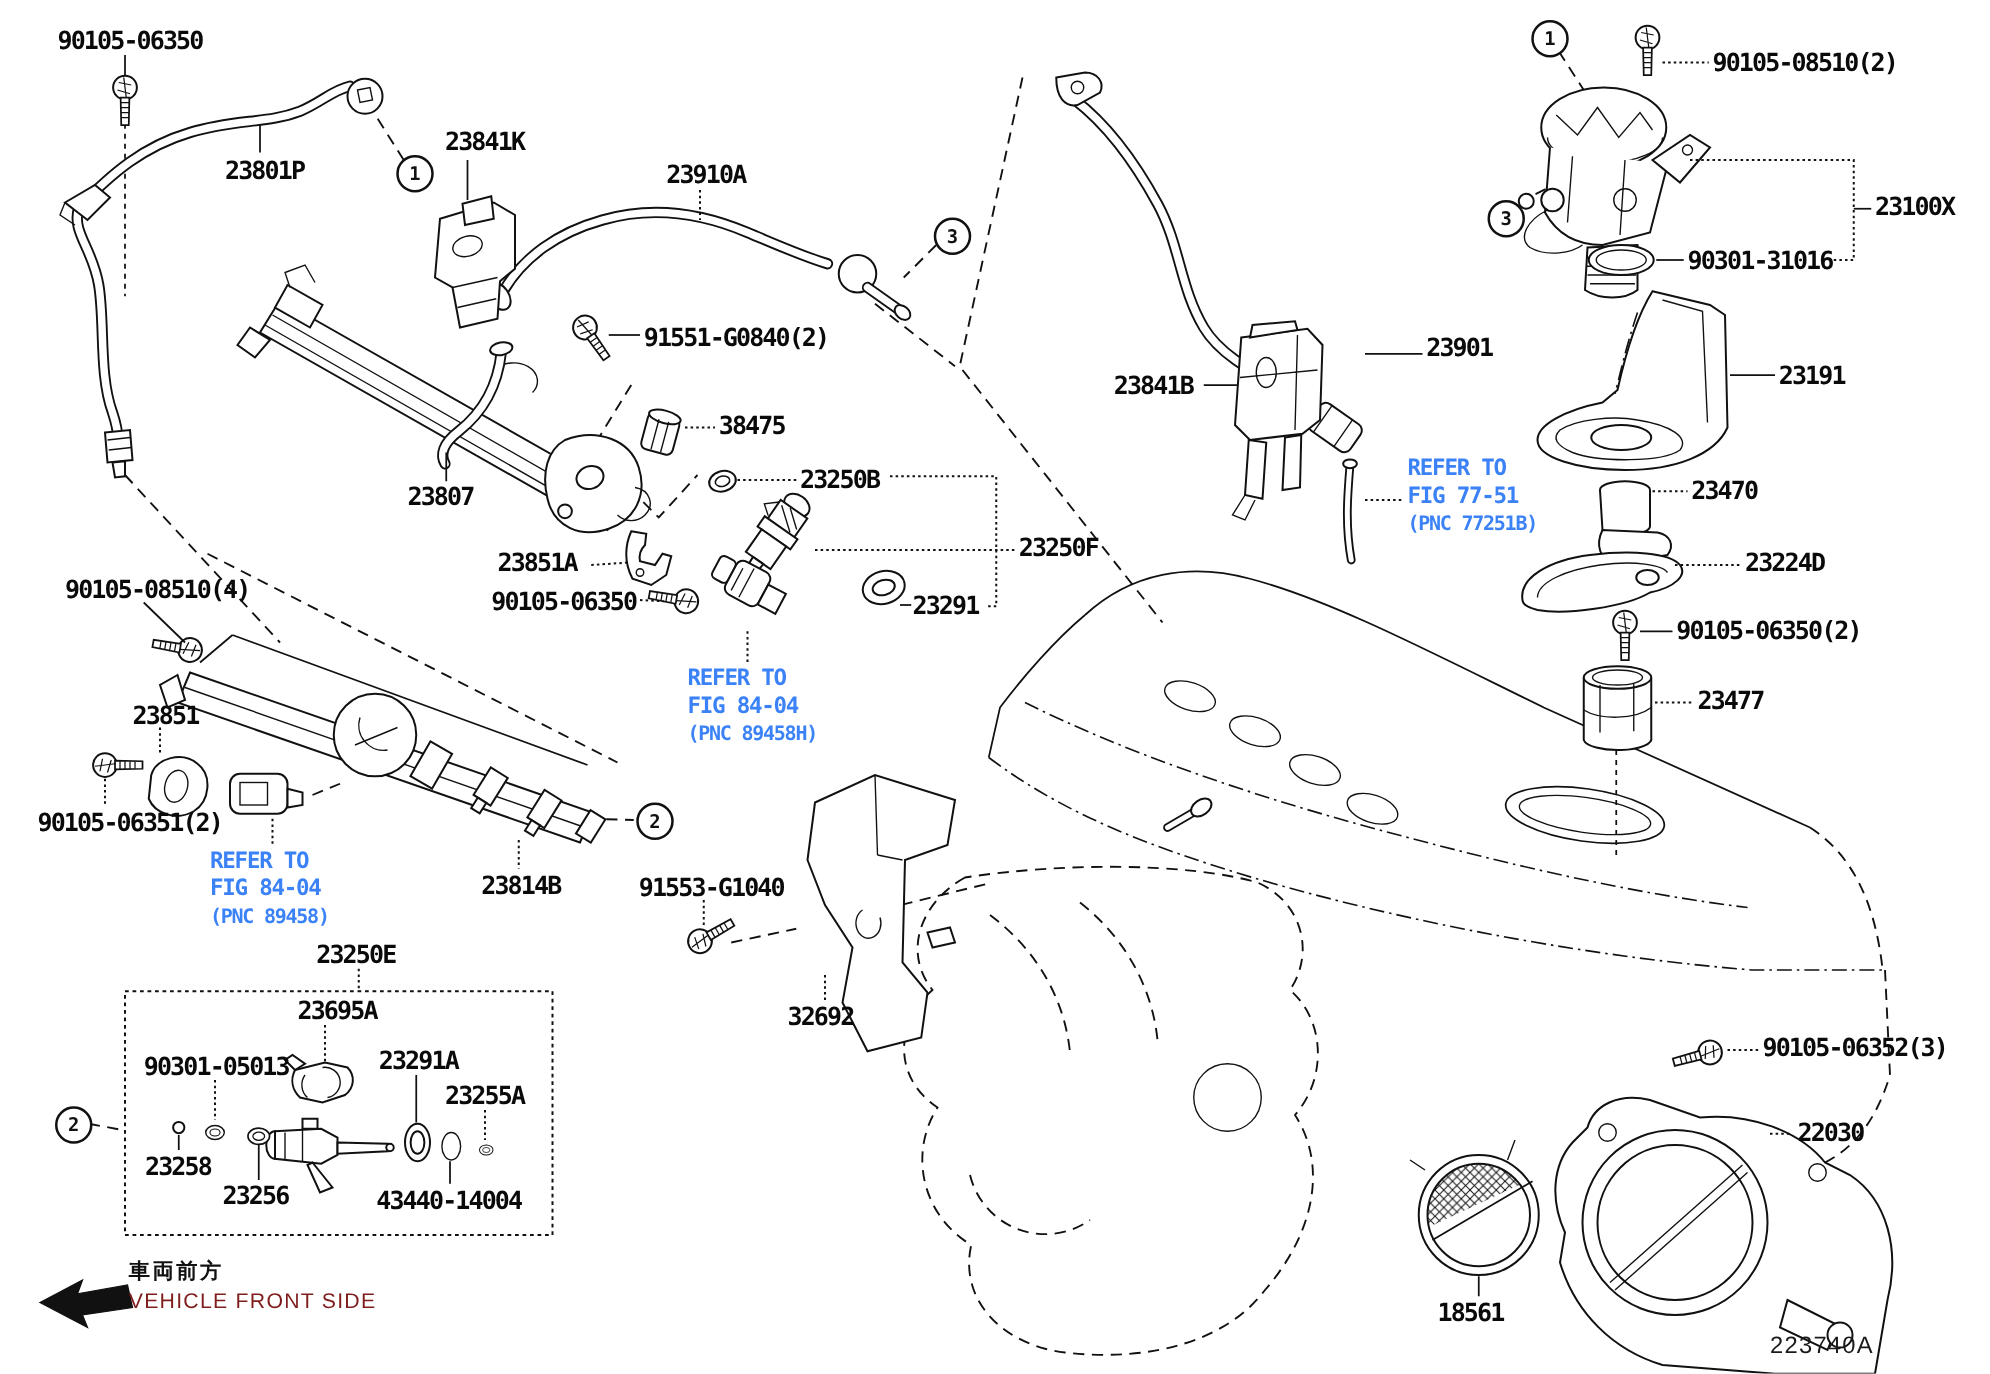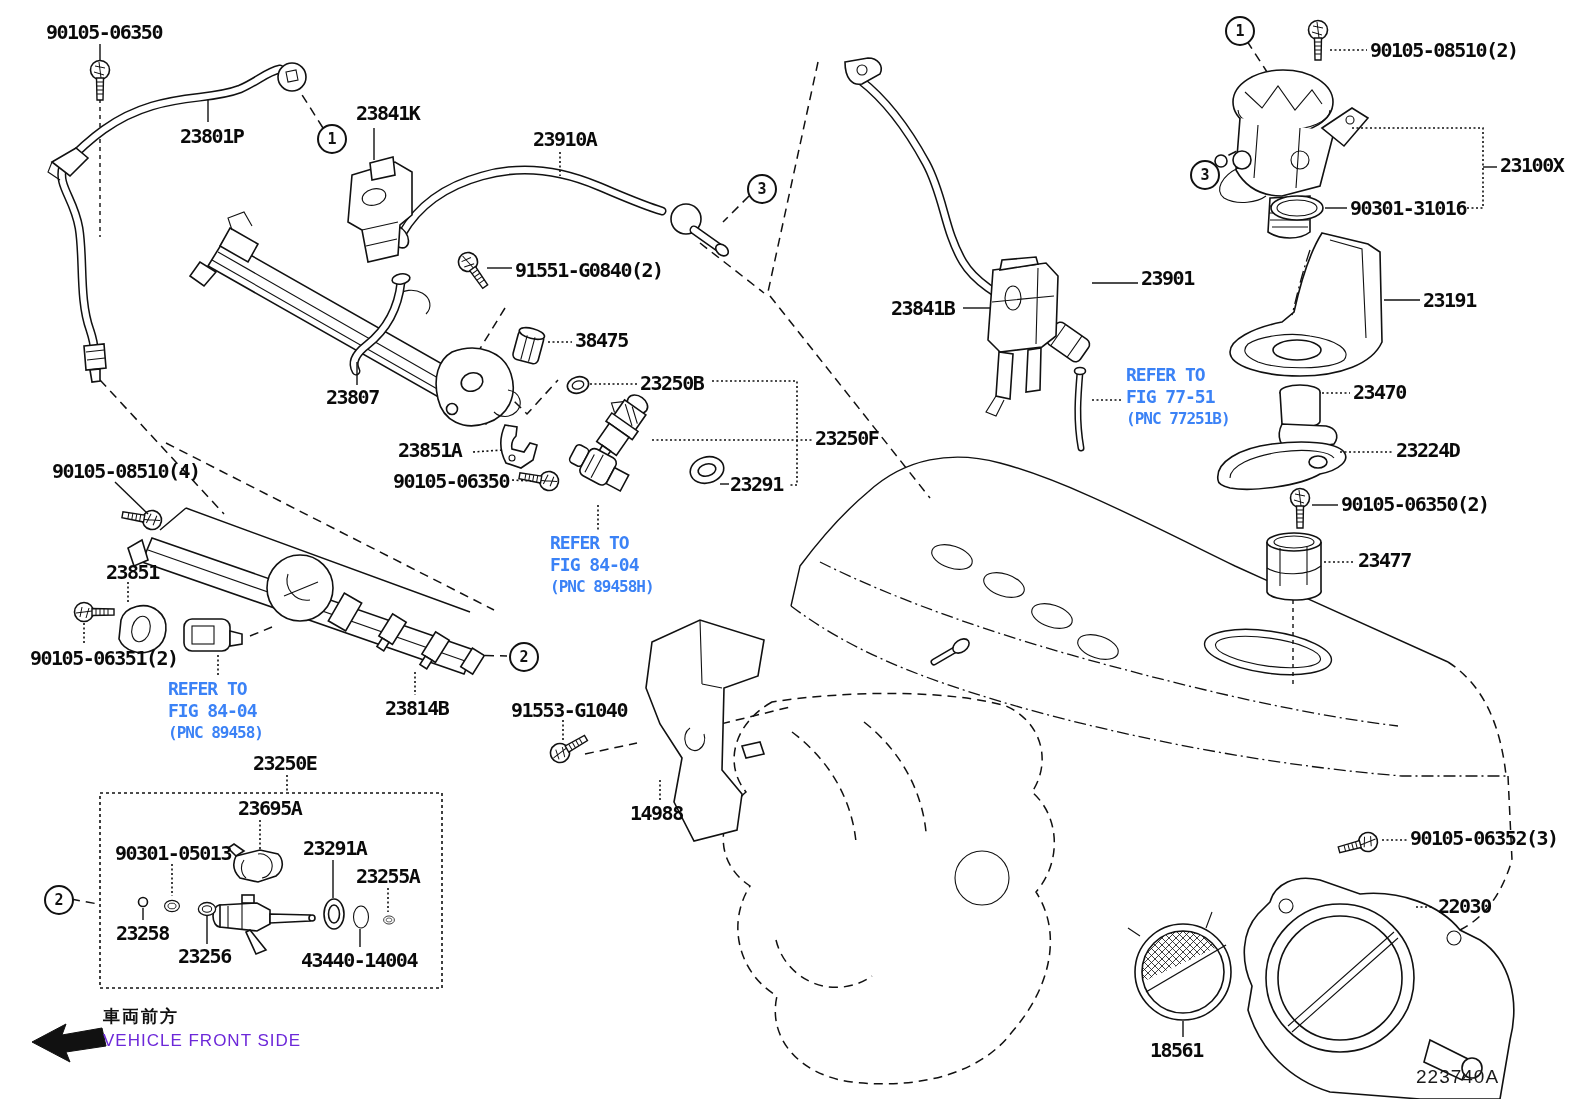--- a/index.html
+++ b/index.html
@@ -438,7 +438,7 @@
 <div class="lbl" style="left:178px;top:946px">23256</div>
 <div class="lbl" style="left:301px;top:950px">43440-14004</div>
 <div class="lbl" style="left:511px;top:700px">91553-G1040</div>
-<div class="lbl" style="left:630px;top:803px">14988</div>
+<div class="lbl" style="left:630px;top:803px">32692</div>
 <div class="lbl" style="left:891px;top:298px">23841B</div>
 <div class="lbl" style="left:1141px;top:268px">23901</div>
 <div class="lbl" style="left:1370px;top:40px">90105-08510(2)</div>

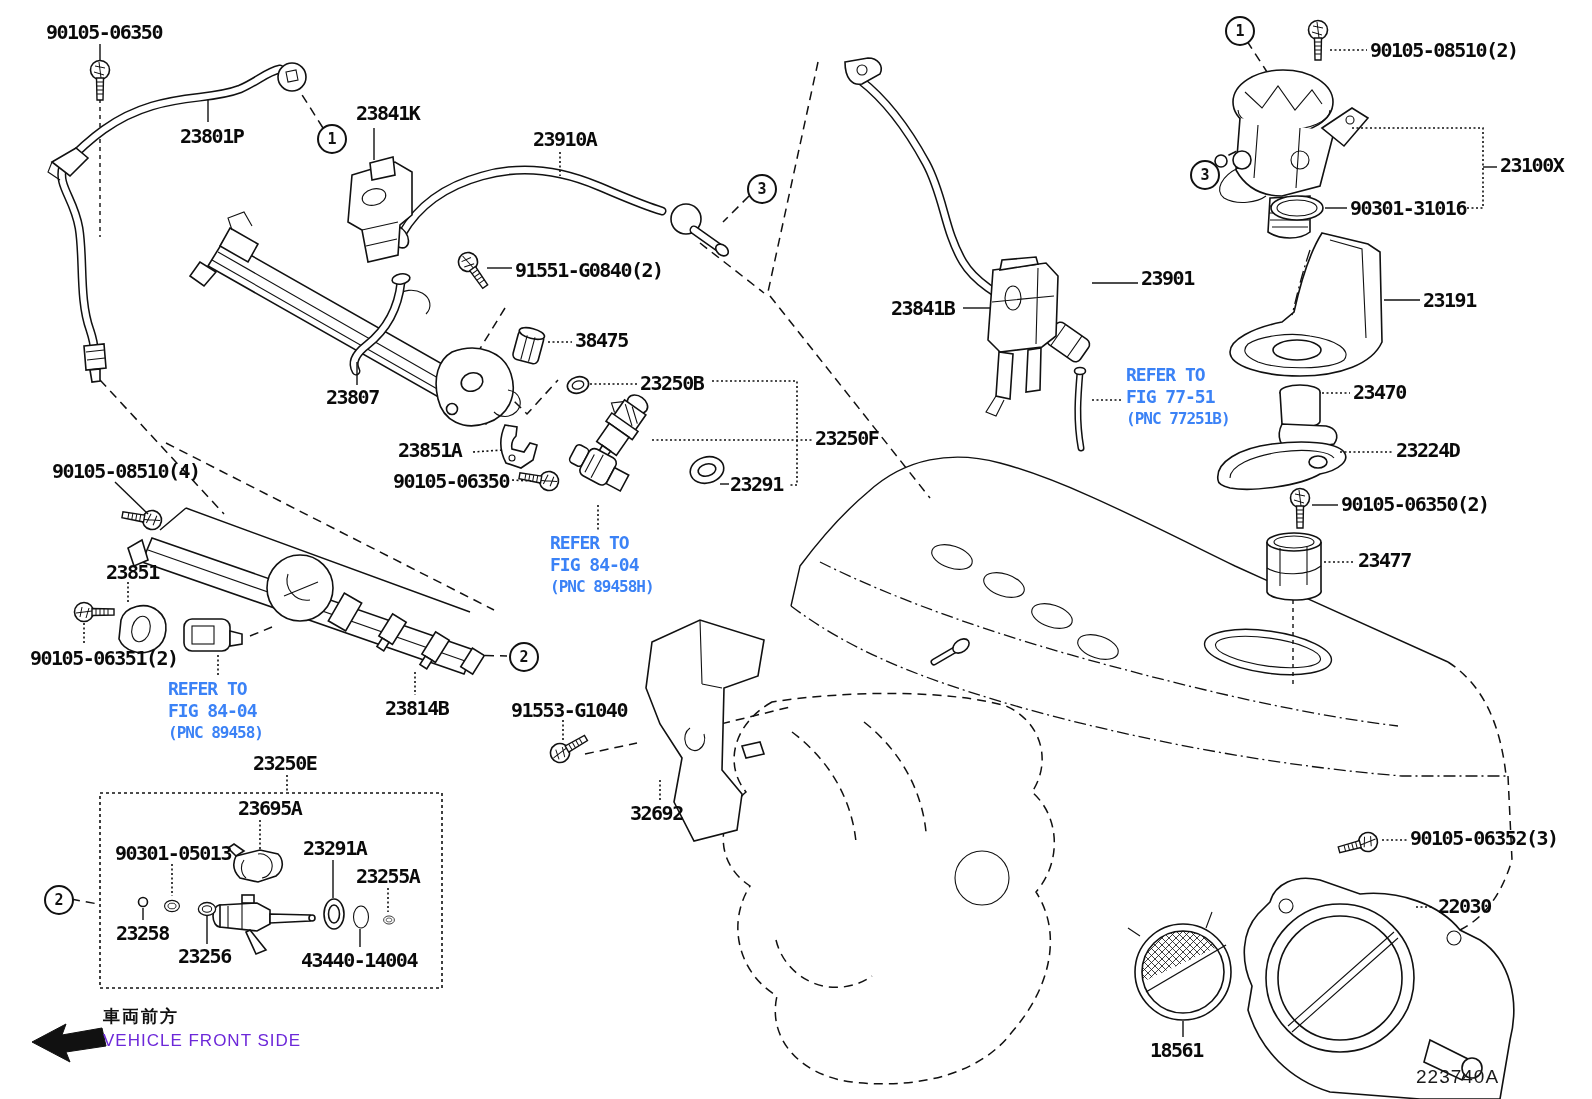--- a/index.html
+++ b/index.html
@@ -16,7 +16,7 @@
            font:bold 15px "DejaVu Sans Mono",monospace;background:#fff;color:#111}
   .figcode{position:absolute;font:19px "Liberation Sans",sans-serif;color:#1a1a1a;letter-spacing:1px}
   .dirjp{position:absolute;font:bold 17px "DejaVu Sans",sans-serif;color:#111;letter-spacing:2px}
-  .diren{position:absolute;font:17px "Liberation Sans",sans-serif;color:#6d28d9;letter-spacing:1px}
+  .diren{position:absolute;font:17px "Liberation Sans",sans-serif;color:#7f1d1d;letter-spacing:1px}
   
   .ln{stroke:#111;stroke-width:1.4;fill:none}
   .dot{stroke:#111;stroke-width:1.6;fill:none;stroke-dasharray:2,2.5}

